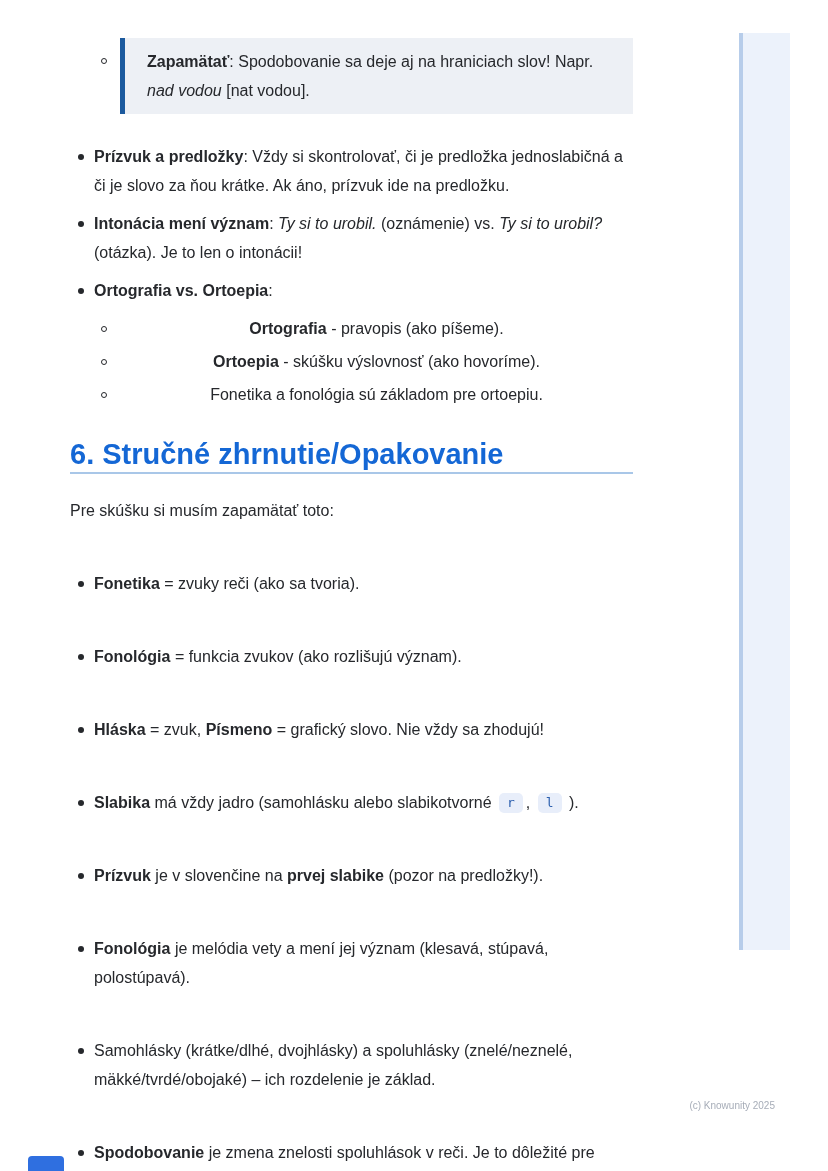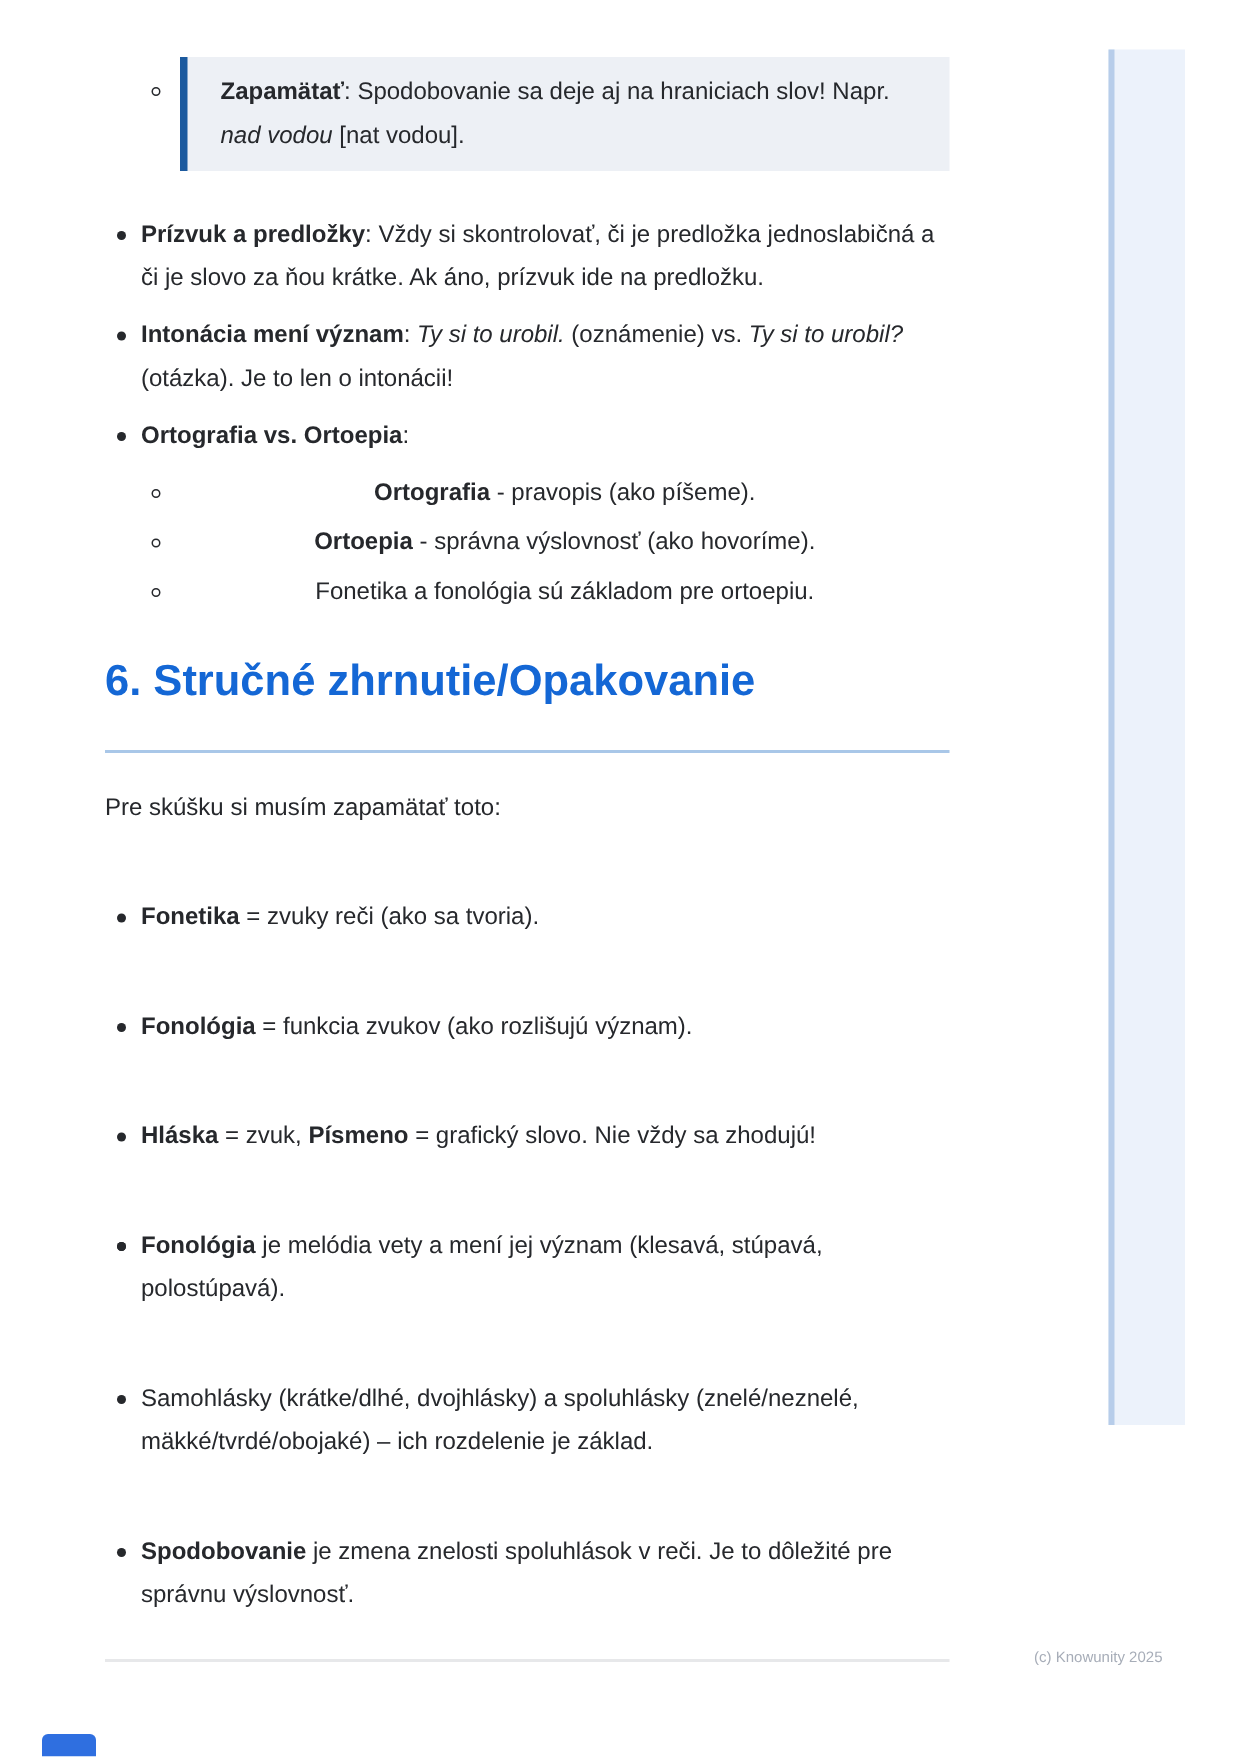--- a/index.html
+++ b/index.html
@@ -64,7 +64,7 @@
         <div class="li"><span class="marker disc"></span><span><strong>Intonácia mení význam</strong><span>: </span><em>Ty si to urobil.</em><span> (oznámenie) vs. </span><em>Ty si to urobil?</em><span> (otázka). Je to len o intonácii!</span></span></div>
         <div class="li"><span class="marker disc"></span><span><strong>Ortografia vs. Ortoepia</strong><span>:</span></span></div>
         <div class="li sub"><span class="marker circle"></span><span><strong>Ortografia</strong><span> - pravopis (ako píšeme).</span></span></div>
-        <div class="li sub"><span class="marker circle"></span><span><strong>Ortoepia</strong><span> - správna výslovnosť (ako hovoríme).</span></span></div>
+        <div class="li sub"><span class="marker circle"></span><span><strong>Ortoepia</strong><span> - skúšku výslovnosť (ako hovoríme).</span></span></div>
         <div class="li sub"><span class="marker circle"></span><span><span>Fonetika a fonológia sú základom pre ortoepiu.</span></span></div>
       </div>
 

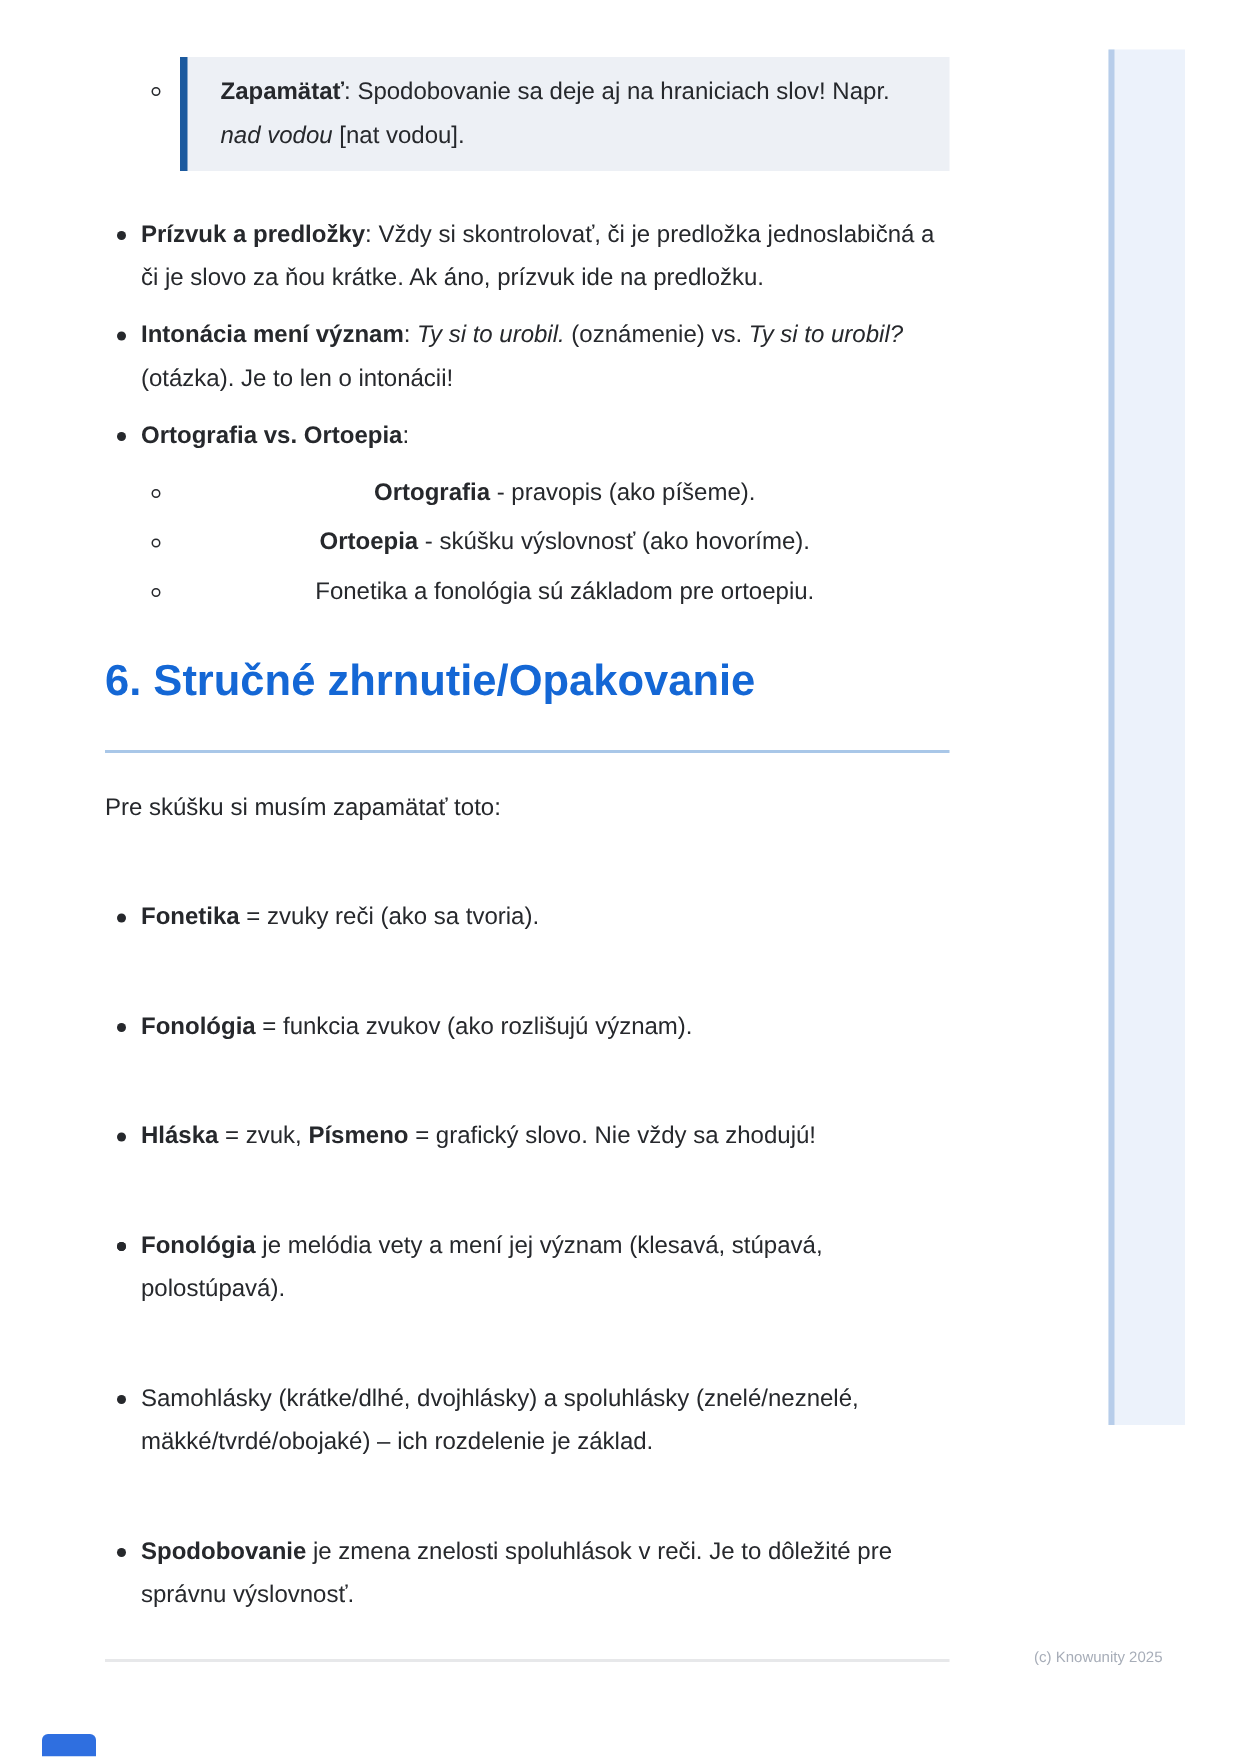--- a/index.html
+++ b/index.html
@@ -29,7 +29,7 @@
   .summary .li{margin-bottom:5px;margin-top:44px;}
 
   h2.section-heading{font-size:29px;line-height:34px;font-weight:bold;color:var(--accent);
-    margin:28px 0 22px 0;padding-bottom:29px;border-bottom:2px solid var(--underline);}
+    margin:28px 0 22px 0;padding-bottom:1px;border-bottom:2px solid var(--underline);}
   p.intro{margin:0 0 13px 0;}
 
   strong{font-weight:bold;}

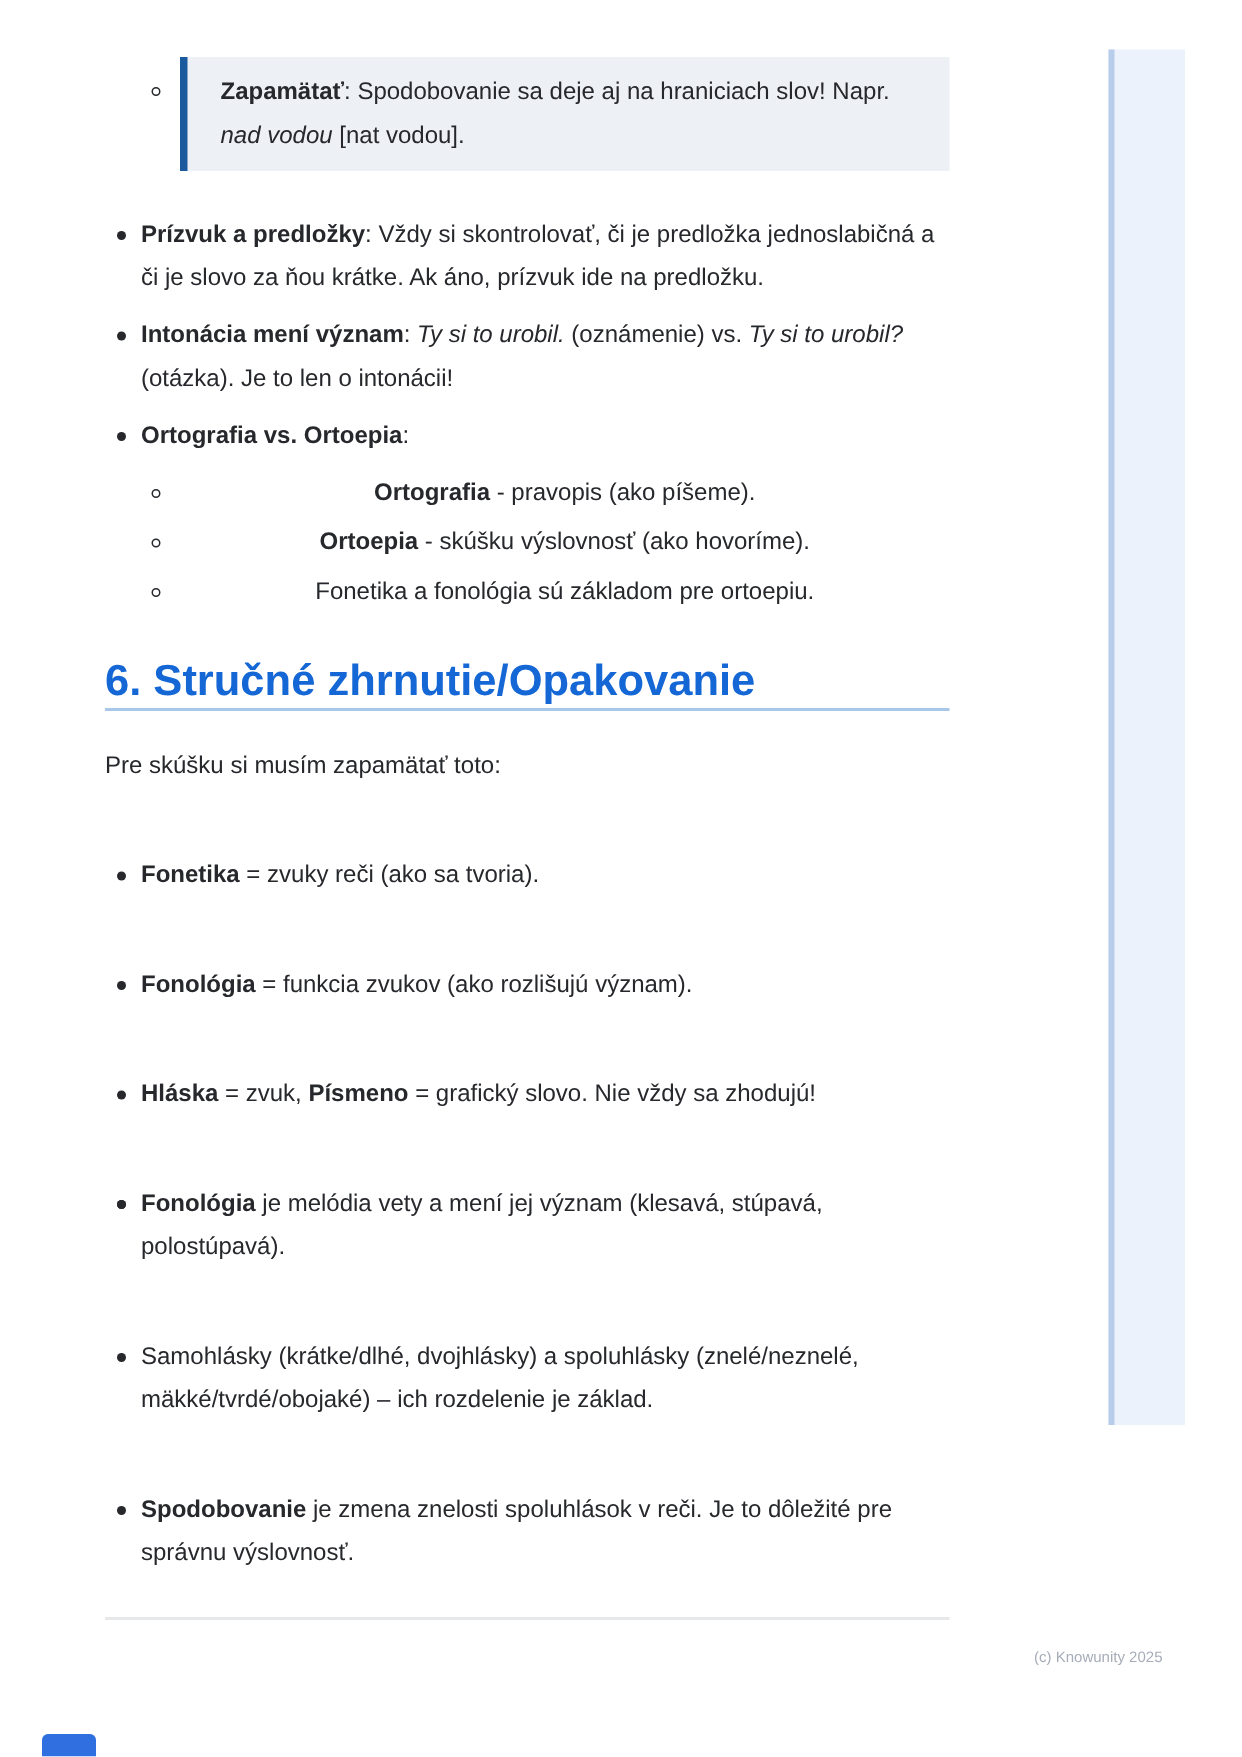--- a/index.html
+++ b/index.html
@@ -76,6 +76,7 @@
         <div class="li"><span class="marker disc"></span><span><strong>Fonetika</strong><span> = zvuky reči (ako sa tvoria).</span></span></div>
         <div class="li"><span class="marker disc"></span><span><strong>Fonológia</strong><span> = funkcia zvukov (ako rozlišujú význam).</span></span></div>
         <div class="li"><span class="marker disc"></span><span><strong>Hláska</strong><span> = zvuk, </span><strong>Písmeno</strong><span> = grafický slovo. Nie vždy sa zhodujú!</span></span></div>
+        <div class="li"><span class="marker disc"></span><span><strong>Slabika</strong><span> má vždy jadro (samohlásku alebo slabikotvorné </span><span class="chip">r</span><span>, </span><span class="chip">l</span><span> ).</span></span></div>
         <div class="li"><span class="marker disc"></span></div>
         <div class="li"><span class="marker disc"></span><span><strong>Fonológia</strong><span> je melódia vety a mení jej význam (klesavá, stúpavá, polostúpavá).</span></span></div>
         <div class="li"><span class="marker disc"></span><span><span>Samohlásky (krátke/dlhé, dvojhlásky) a spoluhlásky (znelé/neznelé, mäkké/tvrdé/obojaké) – ich rozdelenie je základ.</span></span></div>

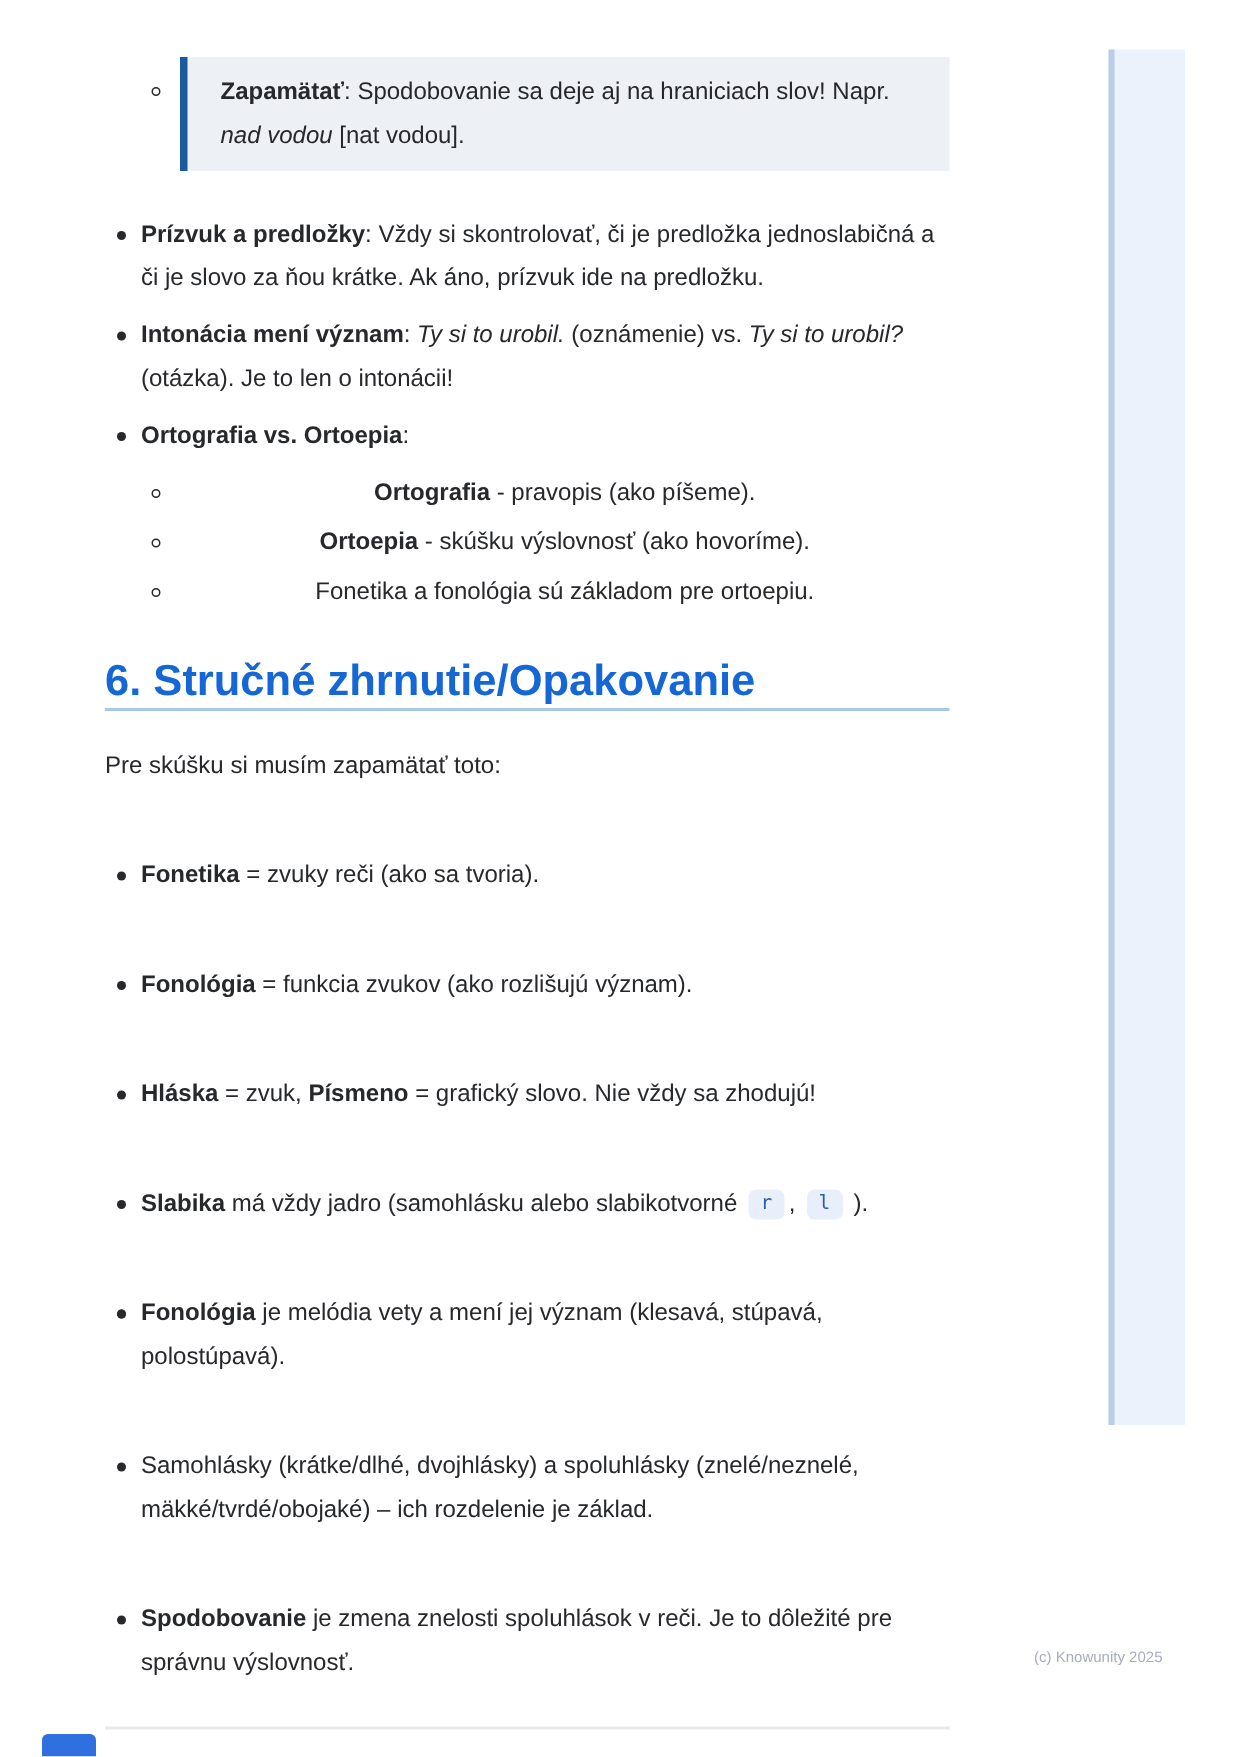--- a/index.html
+++ b/index.html
@@ -77,7 +77,7 @@
         <div class="li"><span class="marker disc"></span><span><strong>Fonológia</strong><span> = funkcia zvukov (ako rozlišujú význam).</span></span></div>
         <div class="li"><span class="marker disc"></span><span><strong>Hláska</strong><span> = zvuk, </span><strong>Písmeno</strong><span> = grafický slovo. Nie vždy sa zhodujú!</span></span></div>
         <div class="li"><span class="marker disc"></span><span><strong>Slabika</strong><span> má vždy jadro (samohlásku alebo slabikotvorné </span><span class="chip">r</span><span>, </span><span class="chip">l</span><span> ).</span></span></div>
-        <div class="li"><span class="marker disc"></span></div>
+        <div class="li"><span class="marker disc"></span><span><strong>Prízvuk</strong><span> je v slovenčine na </span><strong>prvej slabike</strong><span> (pozor na predložky!).</span></span></div>
         <div class="li"><span class="marker disc"></span><span><strong>Fonológia</strong><span> je melódia vety a mení jej význam (klesavá, stúpavá, polostúpavá).</span></span></div>
         <div class="li"><span class="marker disc"></span><span><span>Samohlásky (krátke/dlhé, dvojhlásky) a spoluhlásky (znelé/neznelé, mäkké/tvrdé/obojaké) – ich rozdelenie je základ.</span></span></div>
         <div class="li"><span class="marker disc"></span><span><strong>Spodobovanie</strong><span> je zmena znelosti spoluhlások v reči. Je to dôležité pre správnu výslovnosť.</span></span></div>

